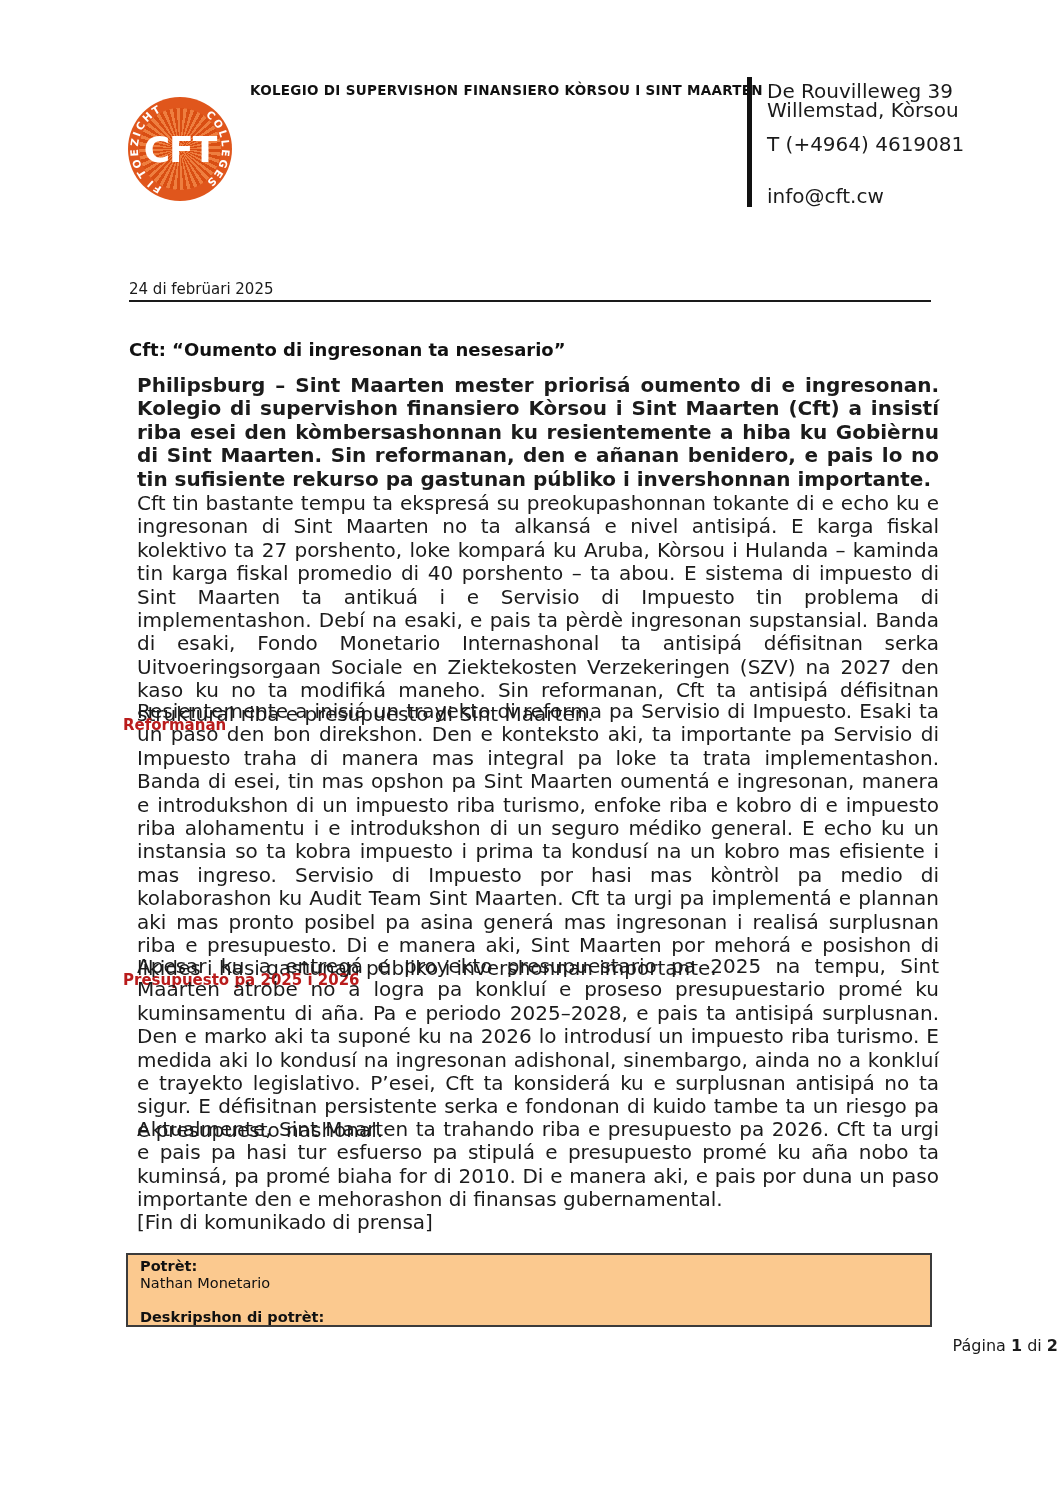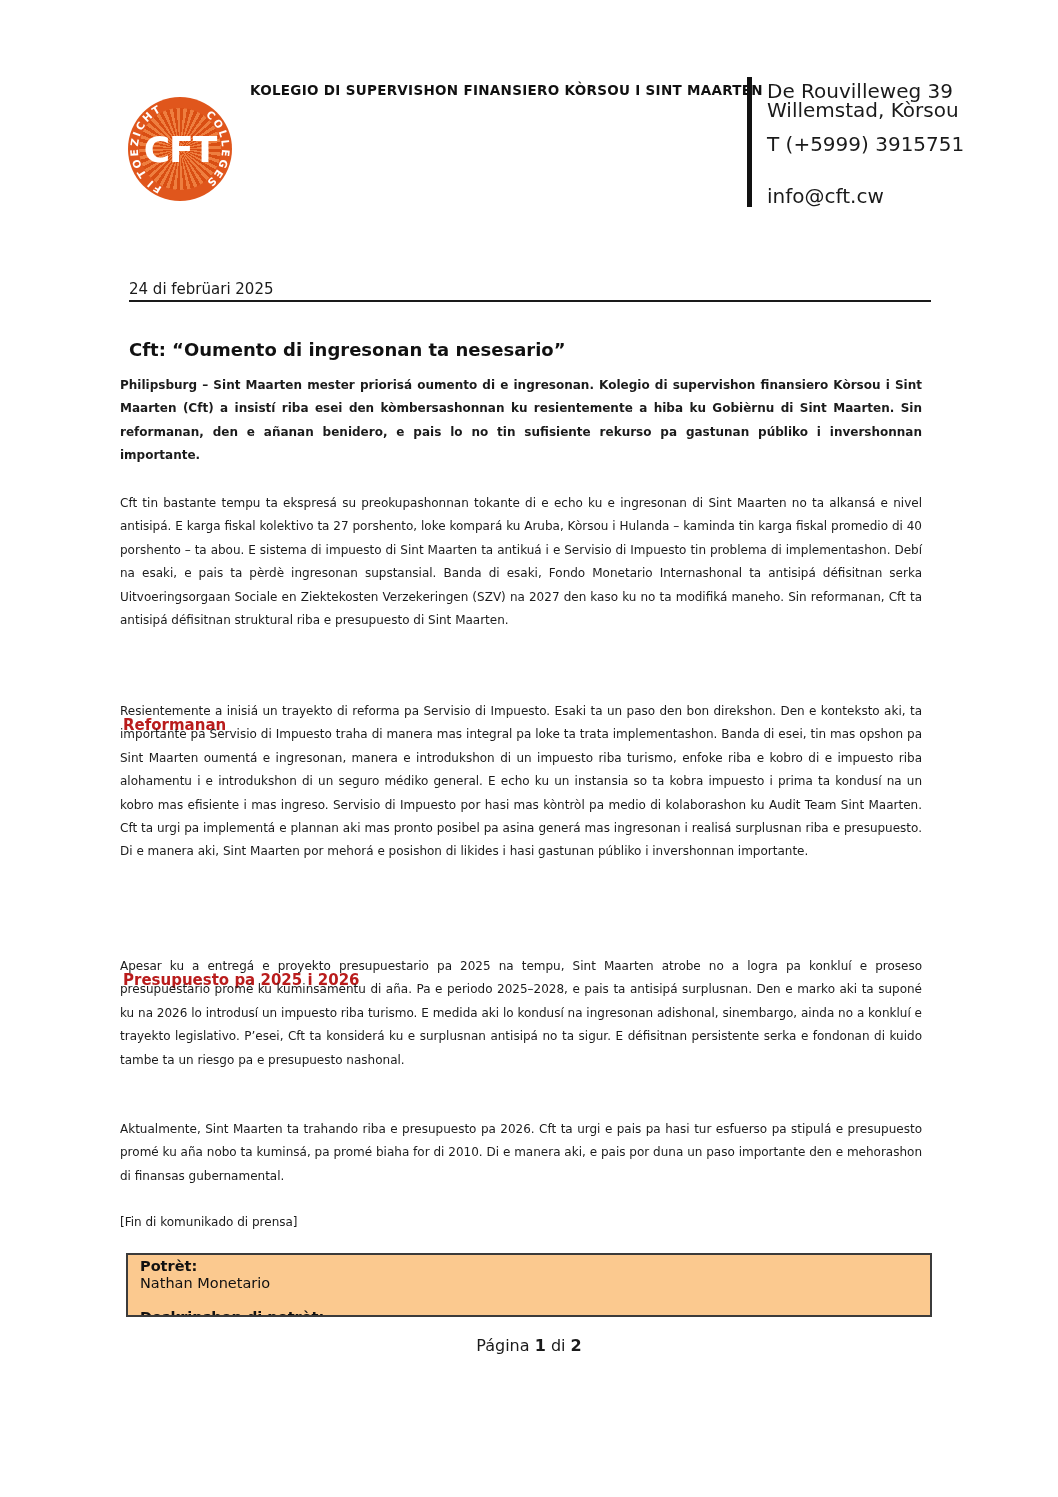--- a/index.html
+++ b/index.html
@@ -125,7 +125,7 @@
   <div class="contact">
     <div>De Rouvilleweg 39</div>
     <div>Willemstad, Kòrsou</div>
-    <div class="phone">T (+5999) 3915751</div>
+    <div class="phone">T (+4964) 4619081</div>
     <div class="email">info@cft.cw</div>
   </div>
 

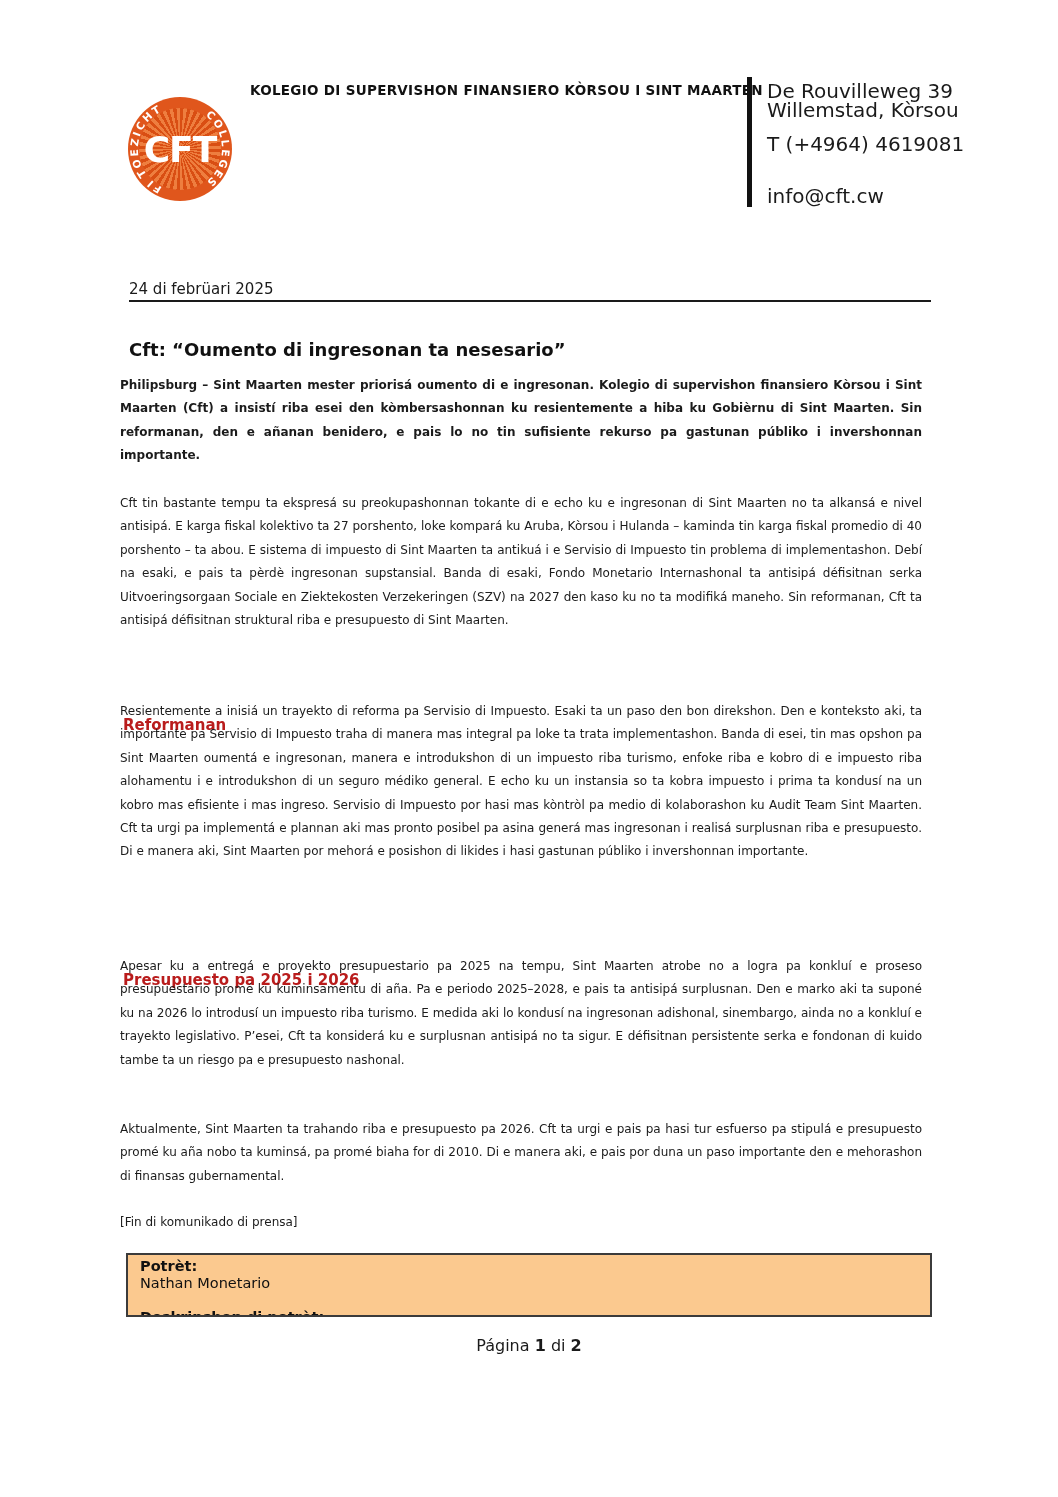--- a/index.html
+++ b/index.html
@@ -67,8 +67,8 @@
 
   
   .bodytext {
-    position:absolute; left:120px; width:802px;
-    font-size:12px; line-height:23.4px;
+    position:absolute; left:137px; width:802px;
+    font-size:20px; line-height:23.4px;
     text-align:justify; color:#1b1b1b;
   }
   .bold { font-weight:bold; }

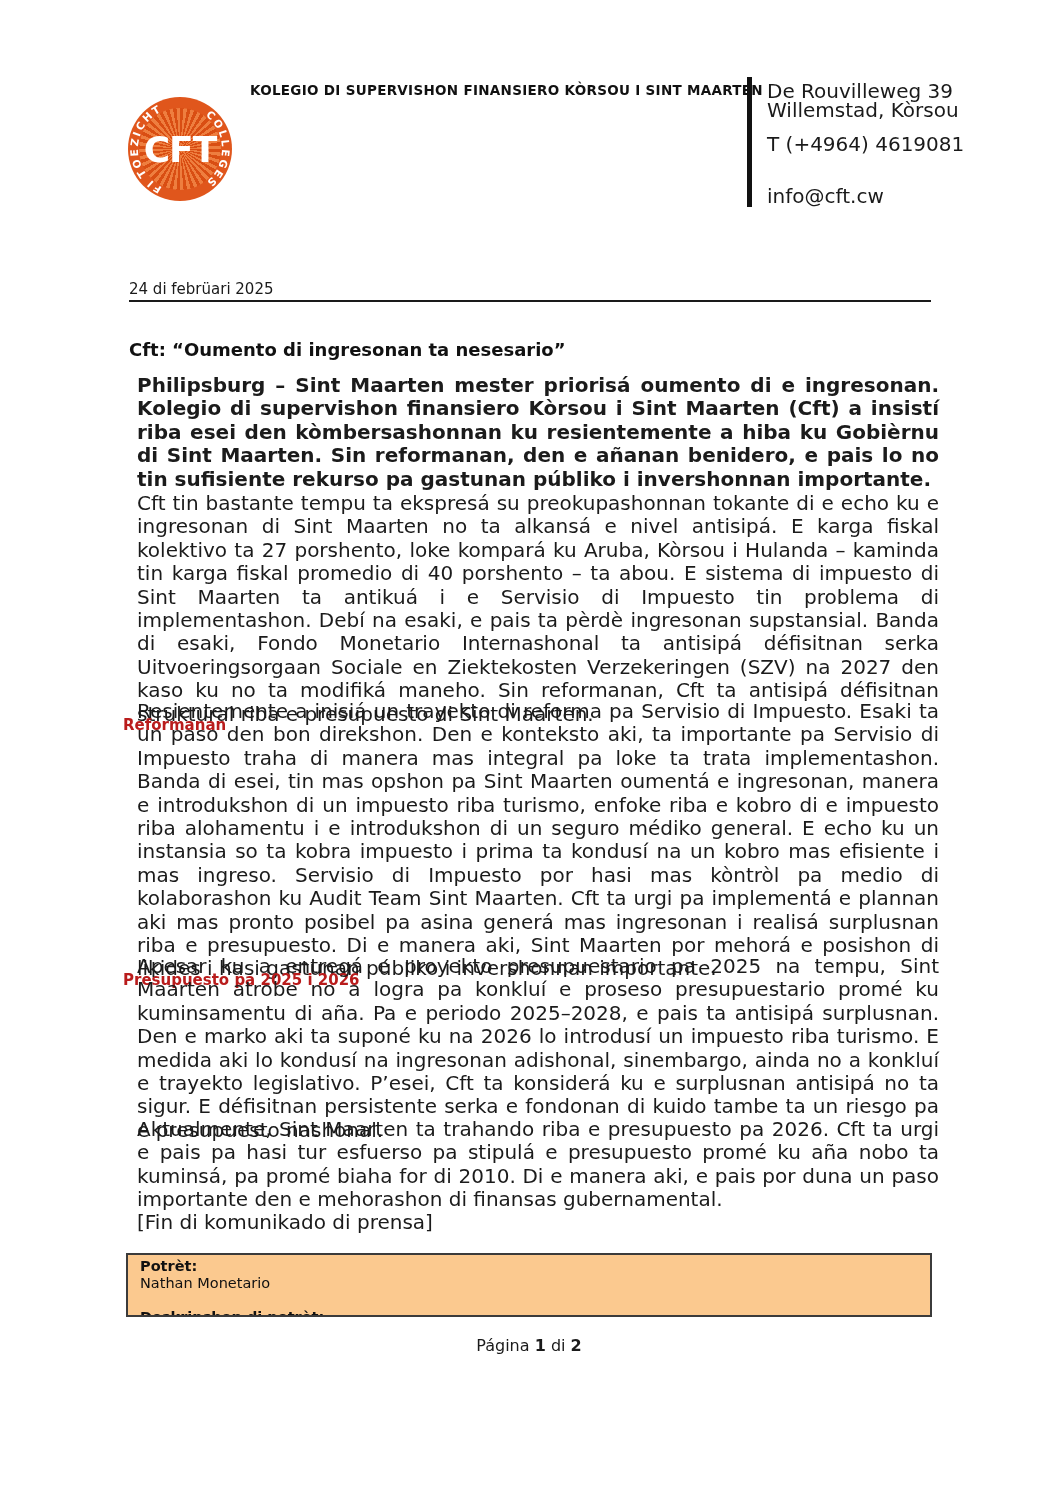--- a/index.html
+++ b/index.html
@@ -85,7 +85,7 @@
   
   .photo-box {
     position:absolute; left:126px; top:1253px;
-    width:806px; height:64px;
+    width:806px; height:74px;
     background:#fbc98f;
     border:2px solid #3b3b3b;
     padding:3px 12px;

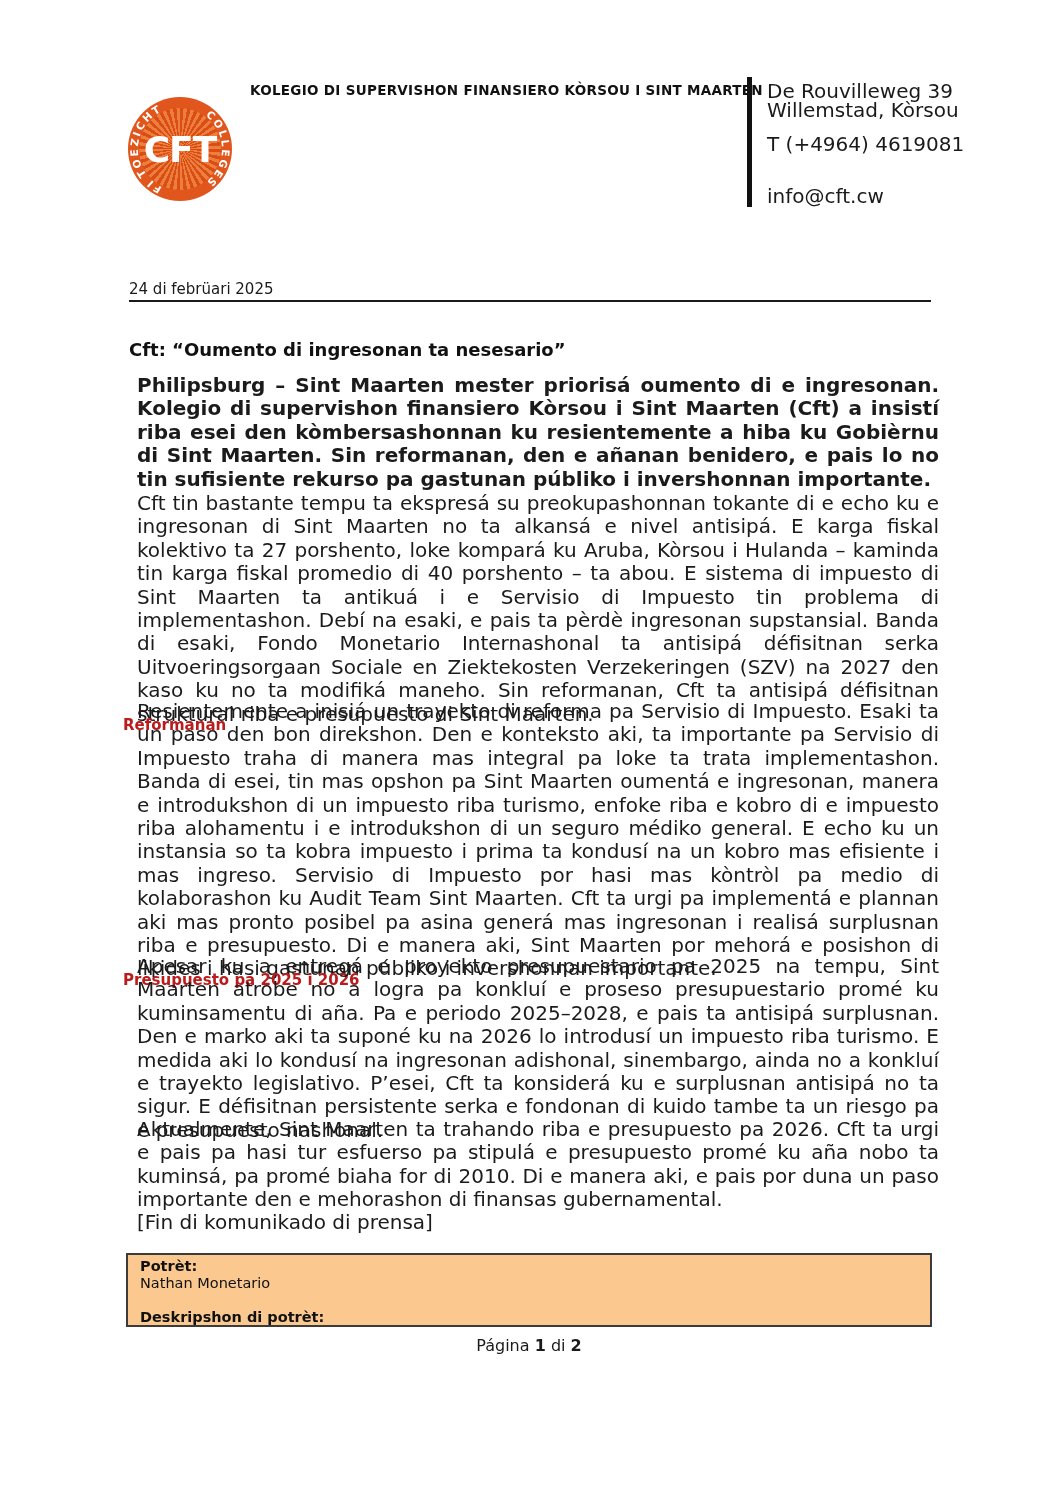--- a/index.html
+++ b/index.html
@@ -97,7 +97,7 @@
   
   .page-footer {
     position:absolute; left:0; top:1336px; width:1058px;
-    text-align:center; font-size:16px; color:#1a1a1a;
+    text-align:right; font-size:16px; color:#1a1a1a;
   }
 </style>
 </head>

